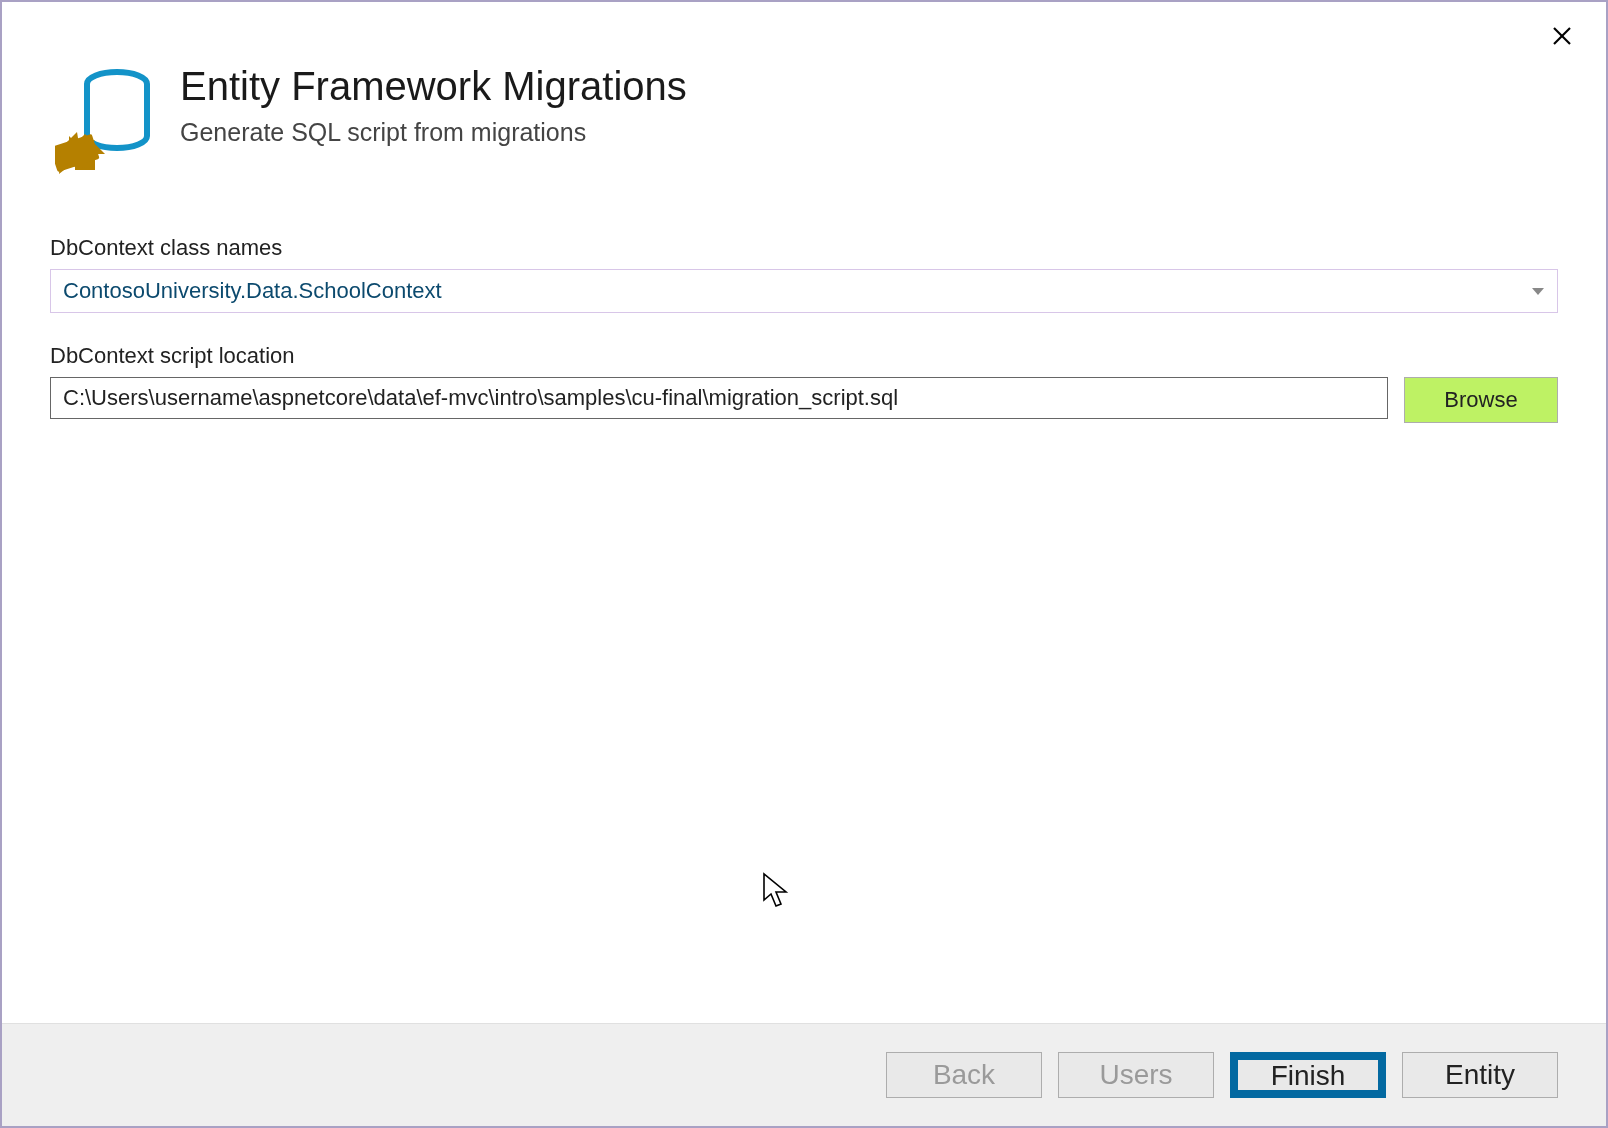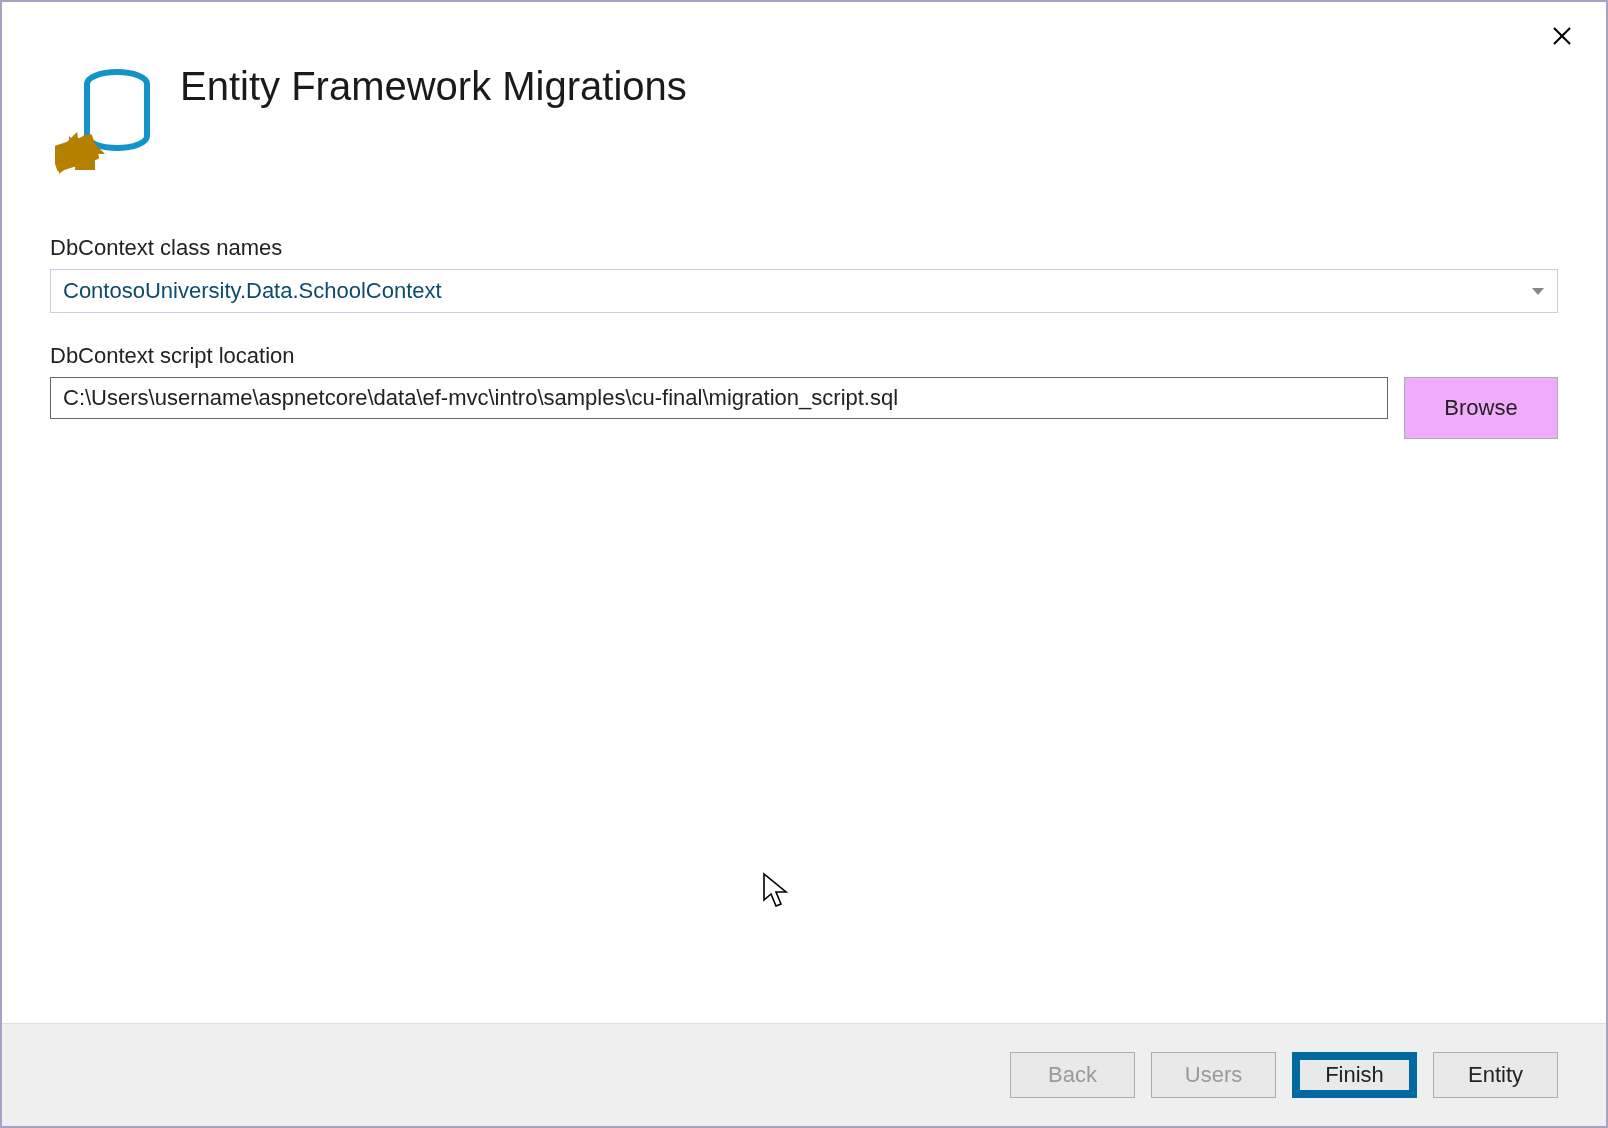--- a/index.html
+++ b/index.html
@@ -194,6 +194,7 @@
     </div>
     <div class="title-area">
       <div class="title">Entity Framework Migrations</div>
+      <div class="subtitle">Generate SQL script from migrations</div>
     </div>
   </div>
 

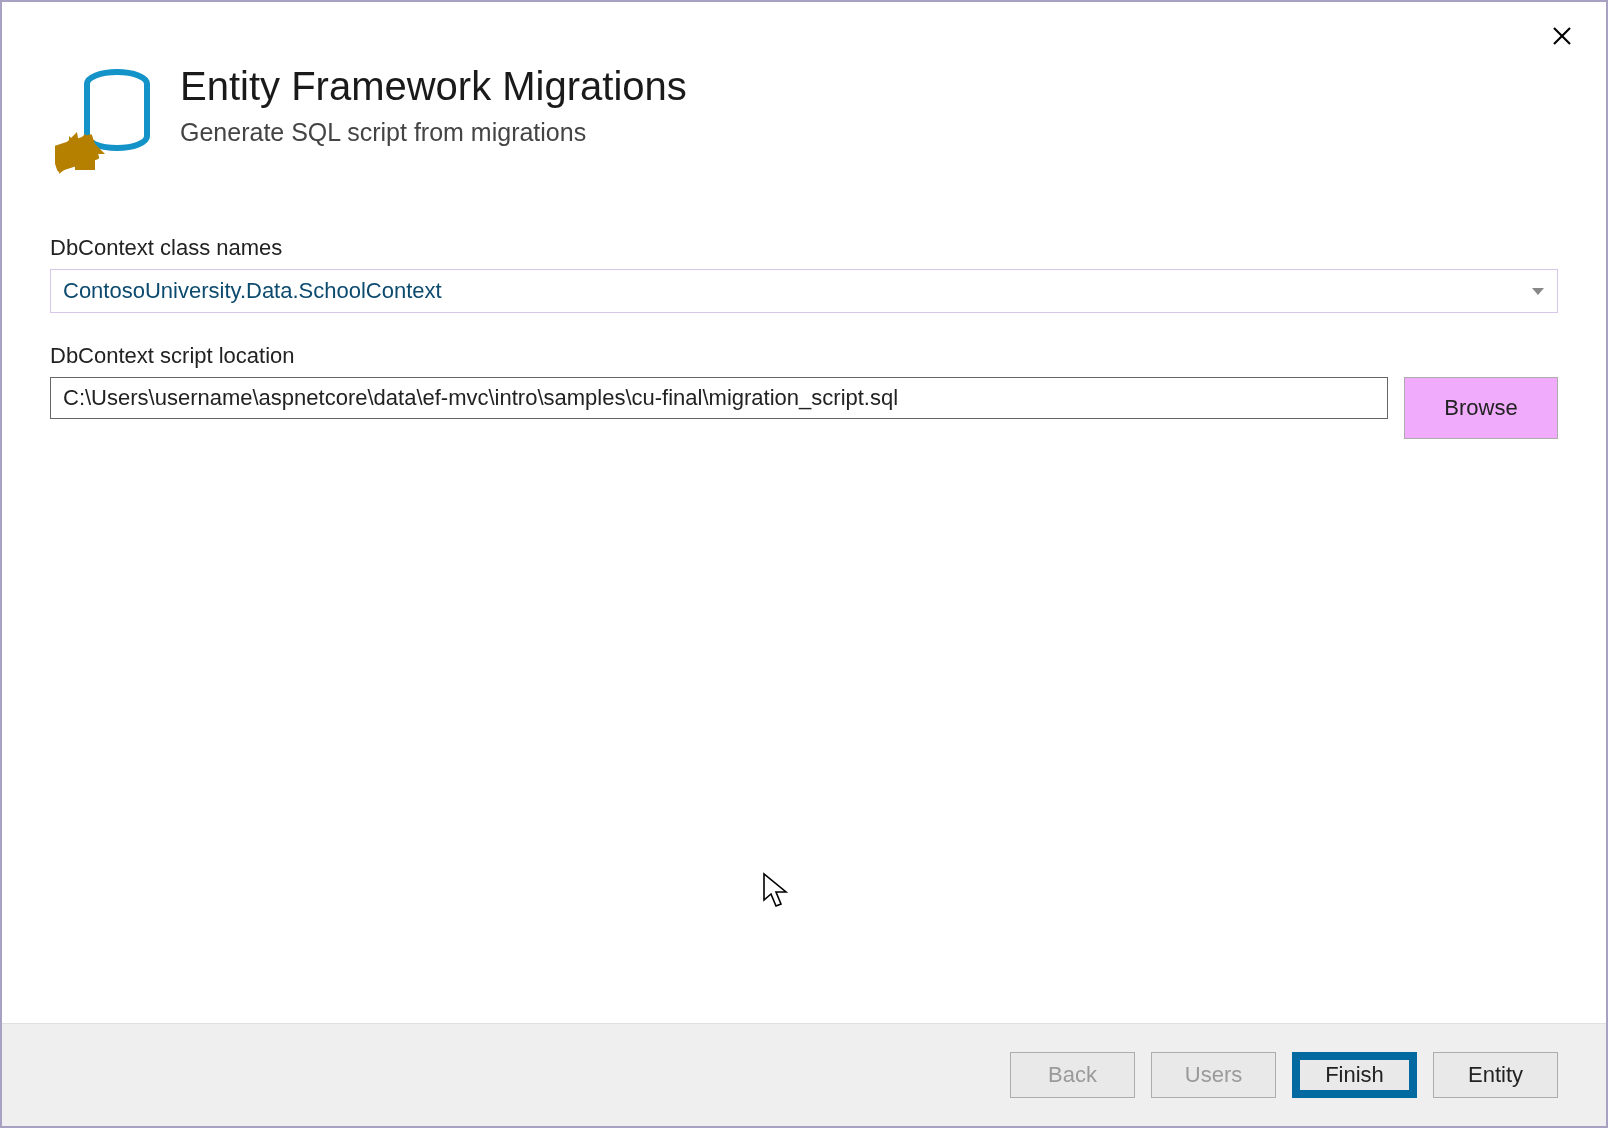--- a/index.html
+++ b/index.html
@@ -123,12 +123,12 @@
     .browse-btn {
       width: 154px;
       border: 1px solid #adadad;
-      background: #f0abfc;
+      background: #bef264;
       font-size: 22px;
       color: #222;
       font-family: inherit;
       cursor: pointer;
-      height: 62px;
+      height: 46px;
     }
     .cursor {
       position: absolute;

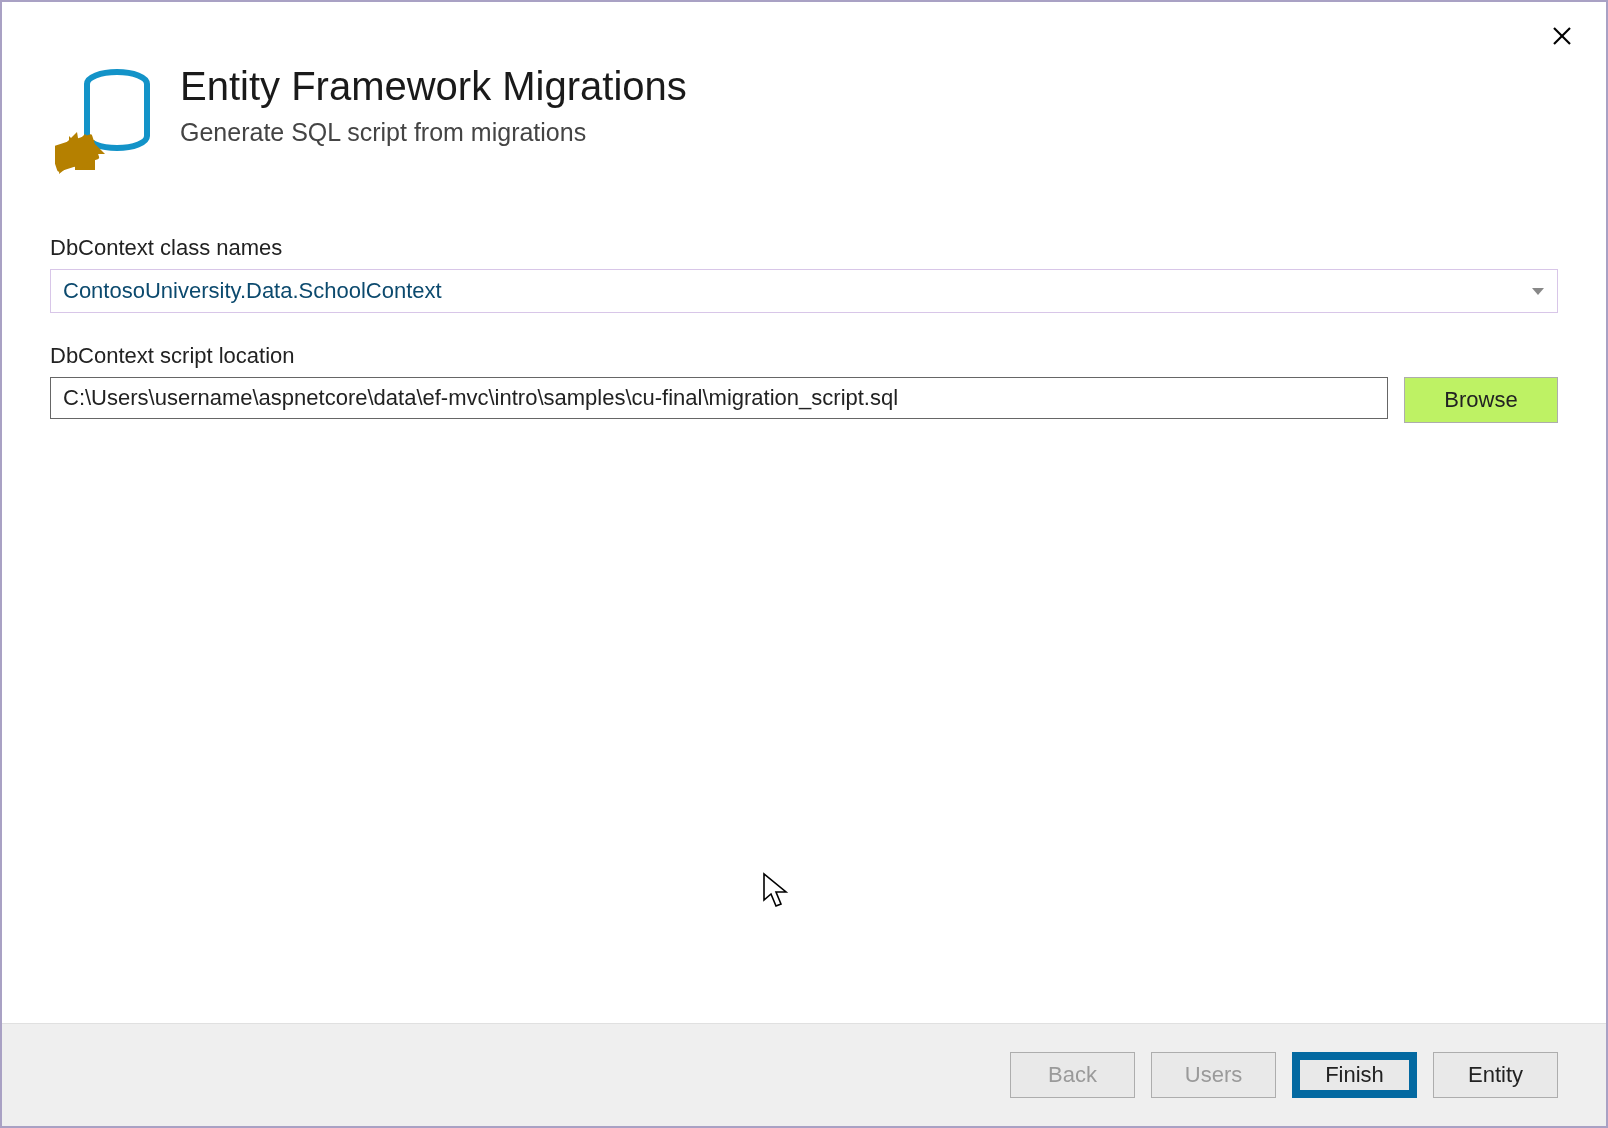--- a/index.html
+++ b/index.html
@@ -145,11 +145,11 @@
       border-top: 1px solid #e0e0e0;
     }
     .footer-btn {
-      width: 125px;
+      width: 156px;
       height: 46px;
       border: 1px solid #adadad;
       background: #e9e9e9;
-      font-size: 22px;
+      font-size: 28px;
       font-family: inherit;
       cursor: pointer;
       color: #222;

